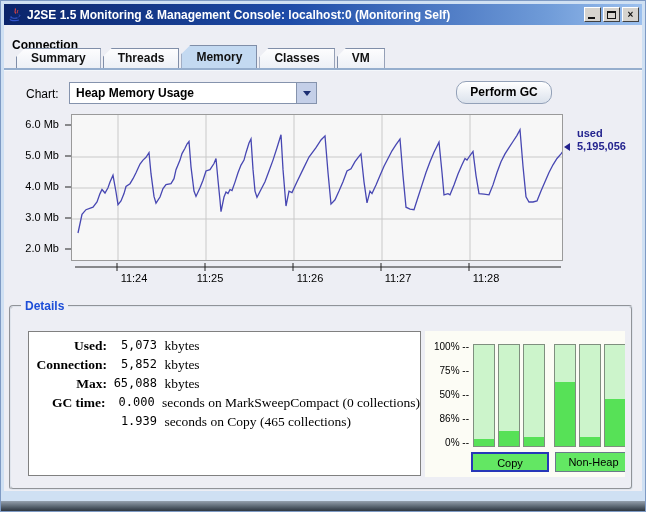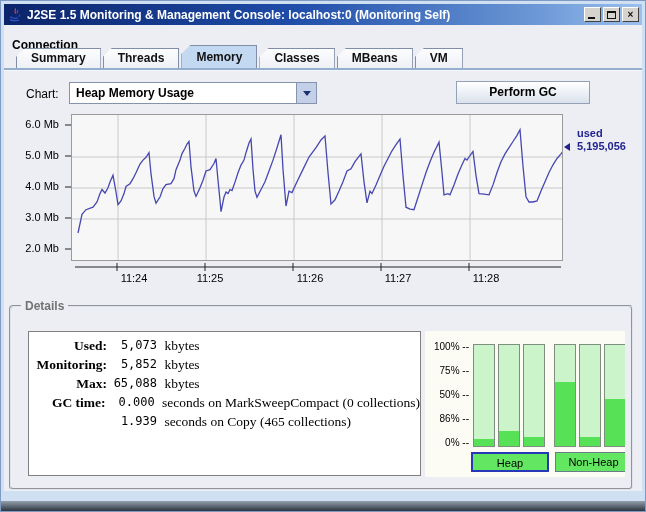--- a/index.html
+++ b/index.html
@@ -144,7 +144,6 @@
       <span class="tab">Threads</span>
       <span class="tab sel">Memory</span>
       <span class="tab">Classes</span>
-      <span class="tab">MBeans</span>
       <span class="tab">VM</span>
     </div>
 

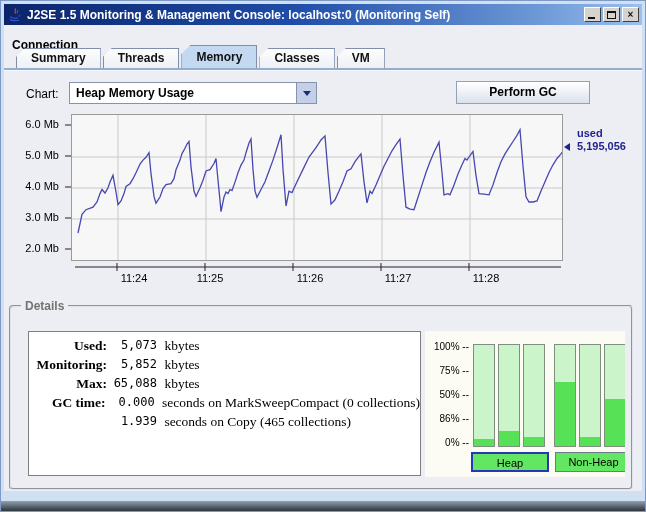--- a/index.html
+++ b/index.html
@@ -57,8 +57,8 @@
   .combo-arrow{width:20px;background:#c4cfe8;border-left:1px solid #8593ad;display:flex;align-items:center;justify-content:center;}
   .combo-arrow i{width:0;height:0;border:4px solid transparent;border-top:5px solid #1c2f73;margin-top:5px;}
   .gc-btn{
-    position:absolute;left:452px;top:11px;width:134px;height:23px;
-    background:linear-gradient(#ffffff,#dbe2ec);border:1px solid #93a1b8;border-radius:0;
+    position:absolute;left:452px;top:11px;width:96px;height:23px;
+    background:linear-gradient(#ffffff,#dbe2ec);border:1px solid #93a1b8;border-radius:10px;
     font-weight:bold;font-size:12px;text-align:center;line-height:21px;cursor:default;
   }
   

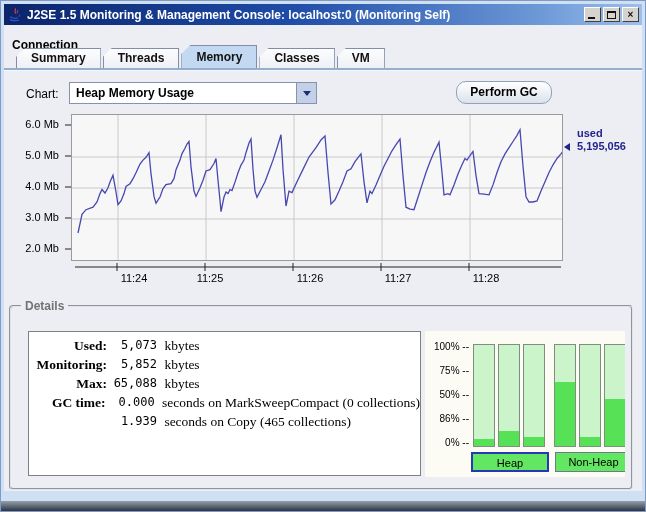--- a/index.html
+++ b/index.html
@@ -79,7 +79,7 @@
   }
   .group-title{
     position:absolute;top:-8px;left:10px;background:#edeef4;padding:0 4px;
-    font-weight:bold;font-size:12px;color:#737373;
+    font-weight:bold;font-size:12px;color:#1d4ed8;
   }
   .details-box{
     position:absolute;left:17px;top:24px;width:393px;height:145px;

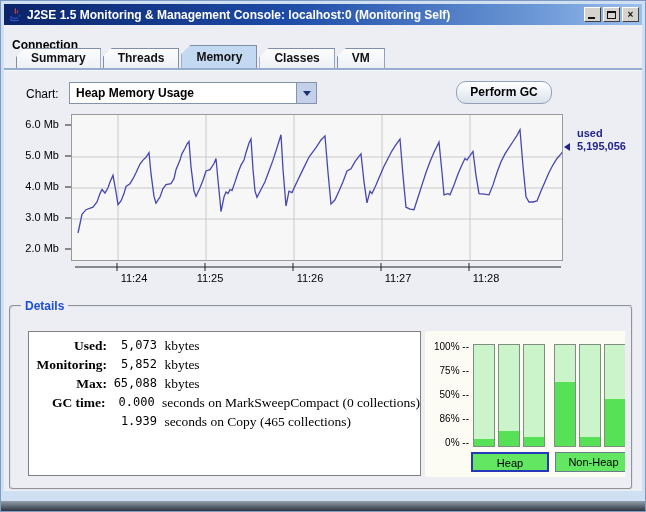--- a/index.html
+++ b/index.html
@@ -220,7 +220,7 @@
               <span class="drest"> kbytes</span>
             </div>
           <div class="drow">
-              <span class="dlabel">Monitoring:</span>
+              <span class="dlabel">Connection:</span>
               <span class="dnum">5,852</span>
               <span class="drest"> kbytes</span>
             </div>

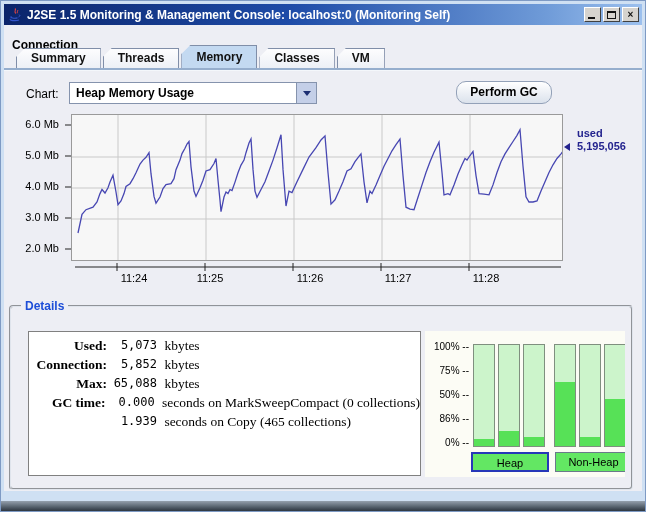--- a/index.html
+++ b/index.html
@@ -242,7 +242,7 @@
         </div>
 
         <div class="pools" id="pools">
-          <div class="pool-btn sel" style="left: 46px; width: 78px; background: rgb(99, 231, 99);">Heap</div>
+          <div class="pool-btn sel" style="left: 46px; width: 78px; background: rgb(99, 231, 99);">Copy</div>
           <div class="pool-btn unsel" style="left: 130px; width: 77px; background: rgb(99, 231, 99);">Non-Heap</div>
         <div class="pct-label" style="top: 10px;">100% --</div>
             <div class="pct-label" style="top: 34px;">75% --</div>

